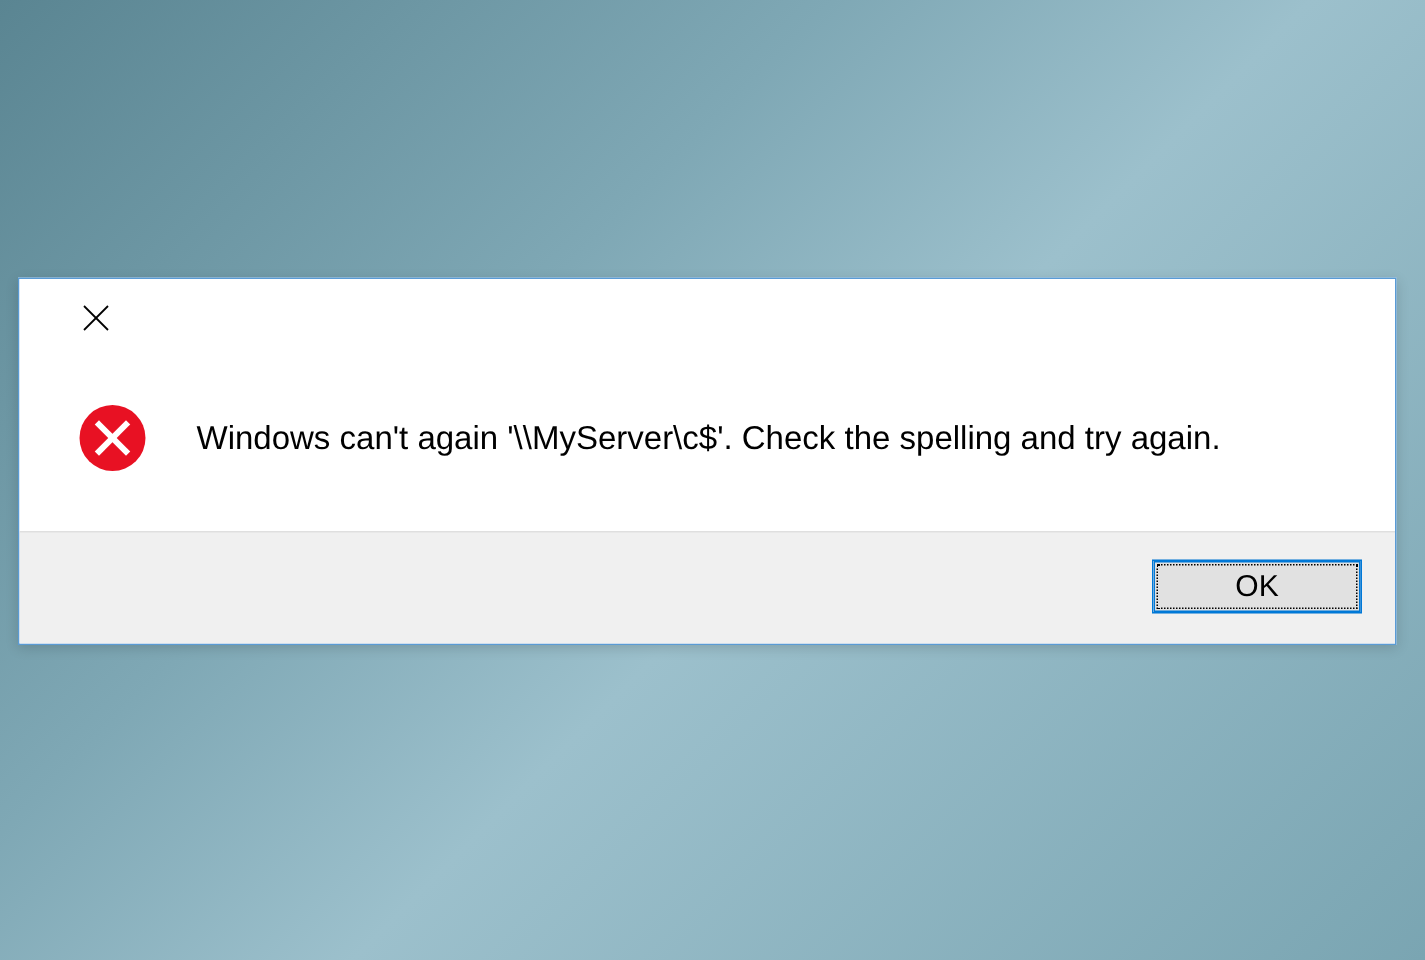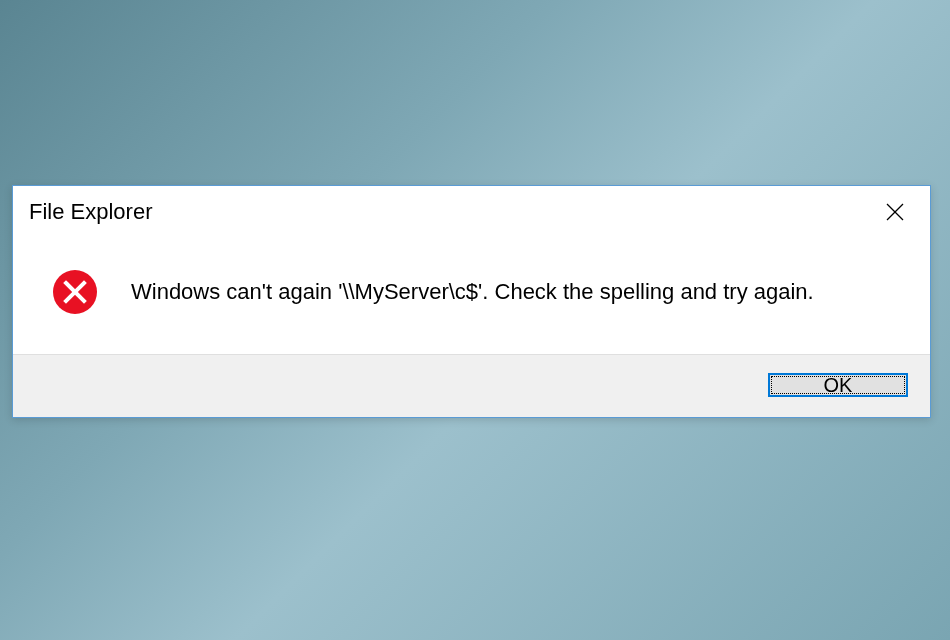--- a/index.html
+++ b/index.html
@@ -93,7 +93,6 @@
 
 <div class="dialog">
   <div class="titlebar">
-    <div class="title-text">File Explorer</div>
     <div class="close-btn">
       <svg viewBox="0 0 20 20">
         <line x1="2" y1="2" x2="18" y2="18"></line>

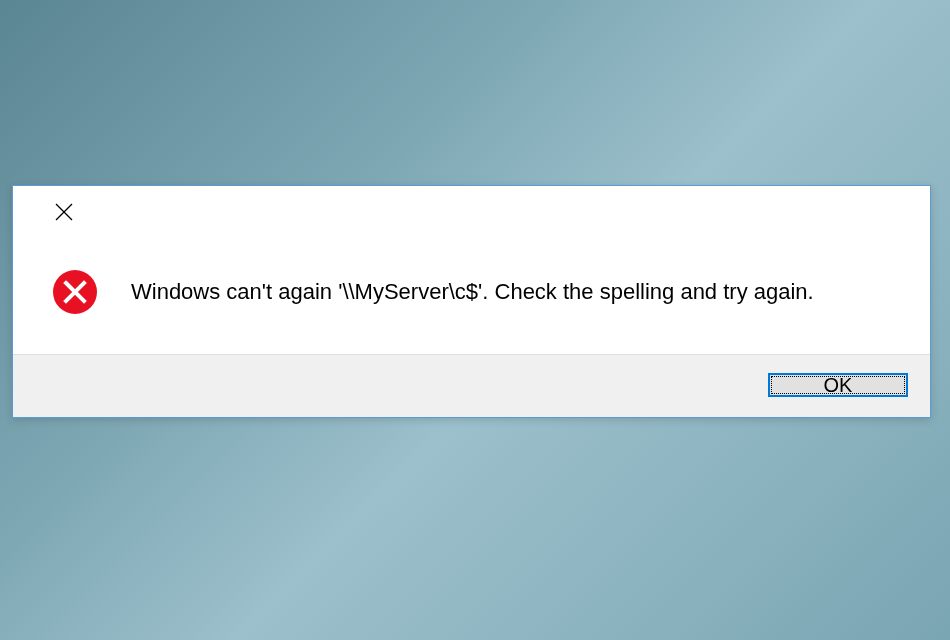--- a/index.html
+++ b/index.html
@@ -73,7 +73,7 @@
     }
     .ok-btn {
       width: 140px;
-      height: 24px;
+      height: 36px;
       background: #e1e1e1;
       border: 1px solid #0078d7;
       outline: 1px dotted #000;

